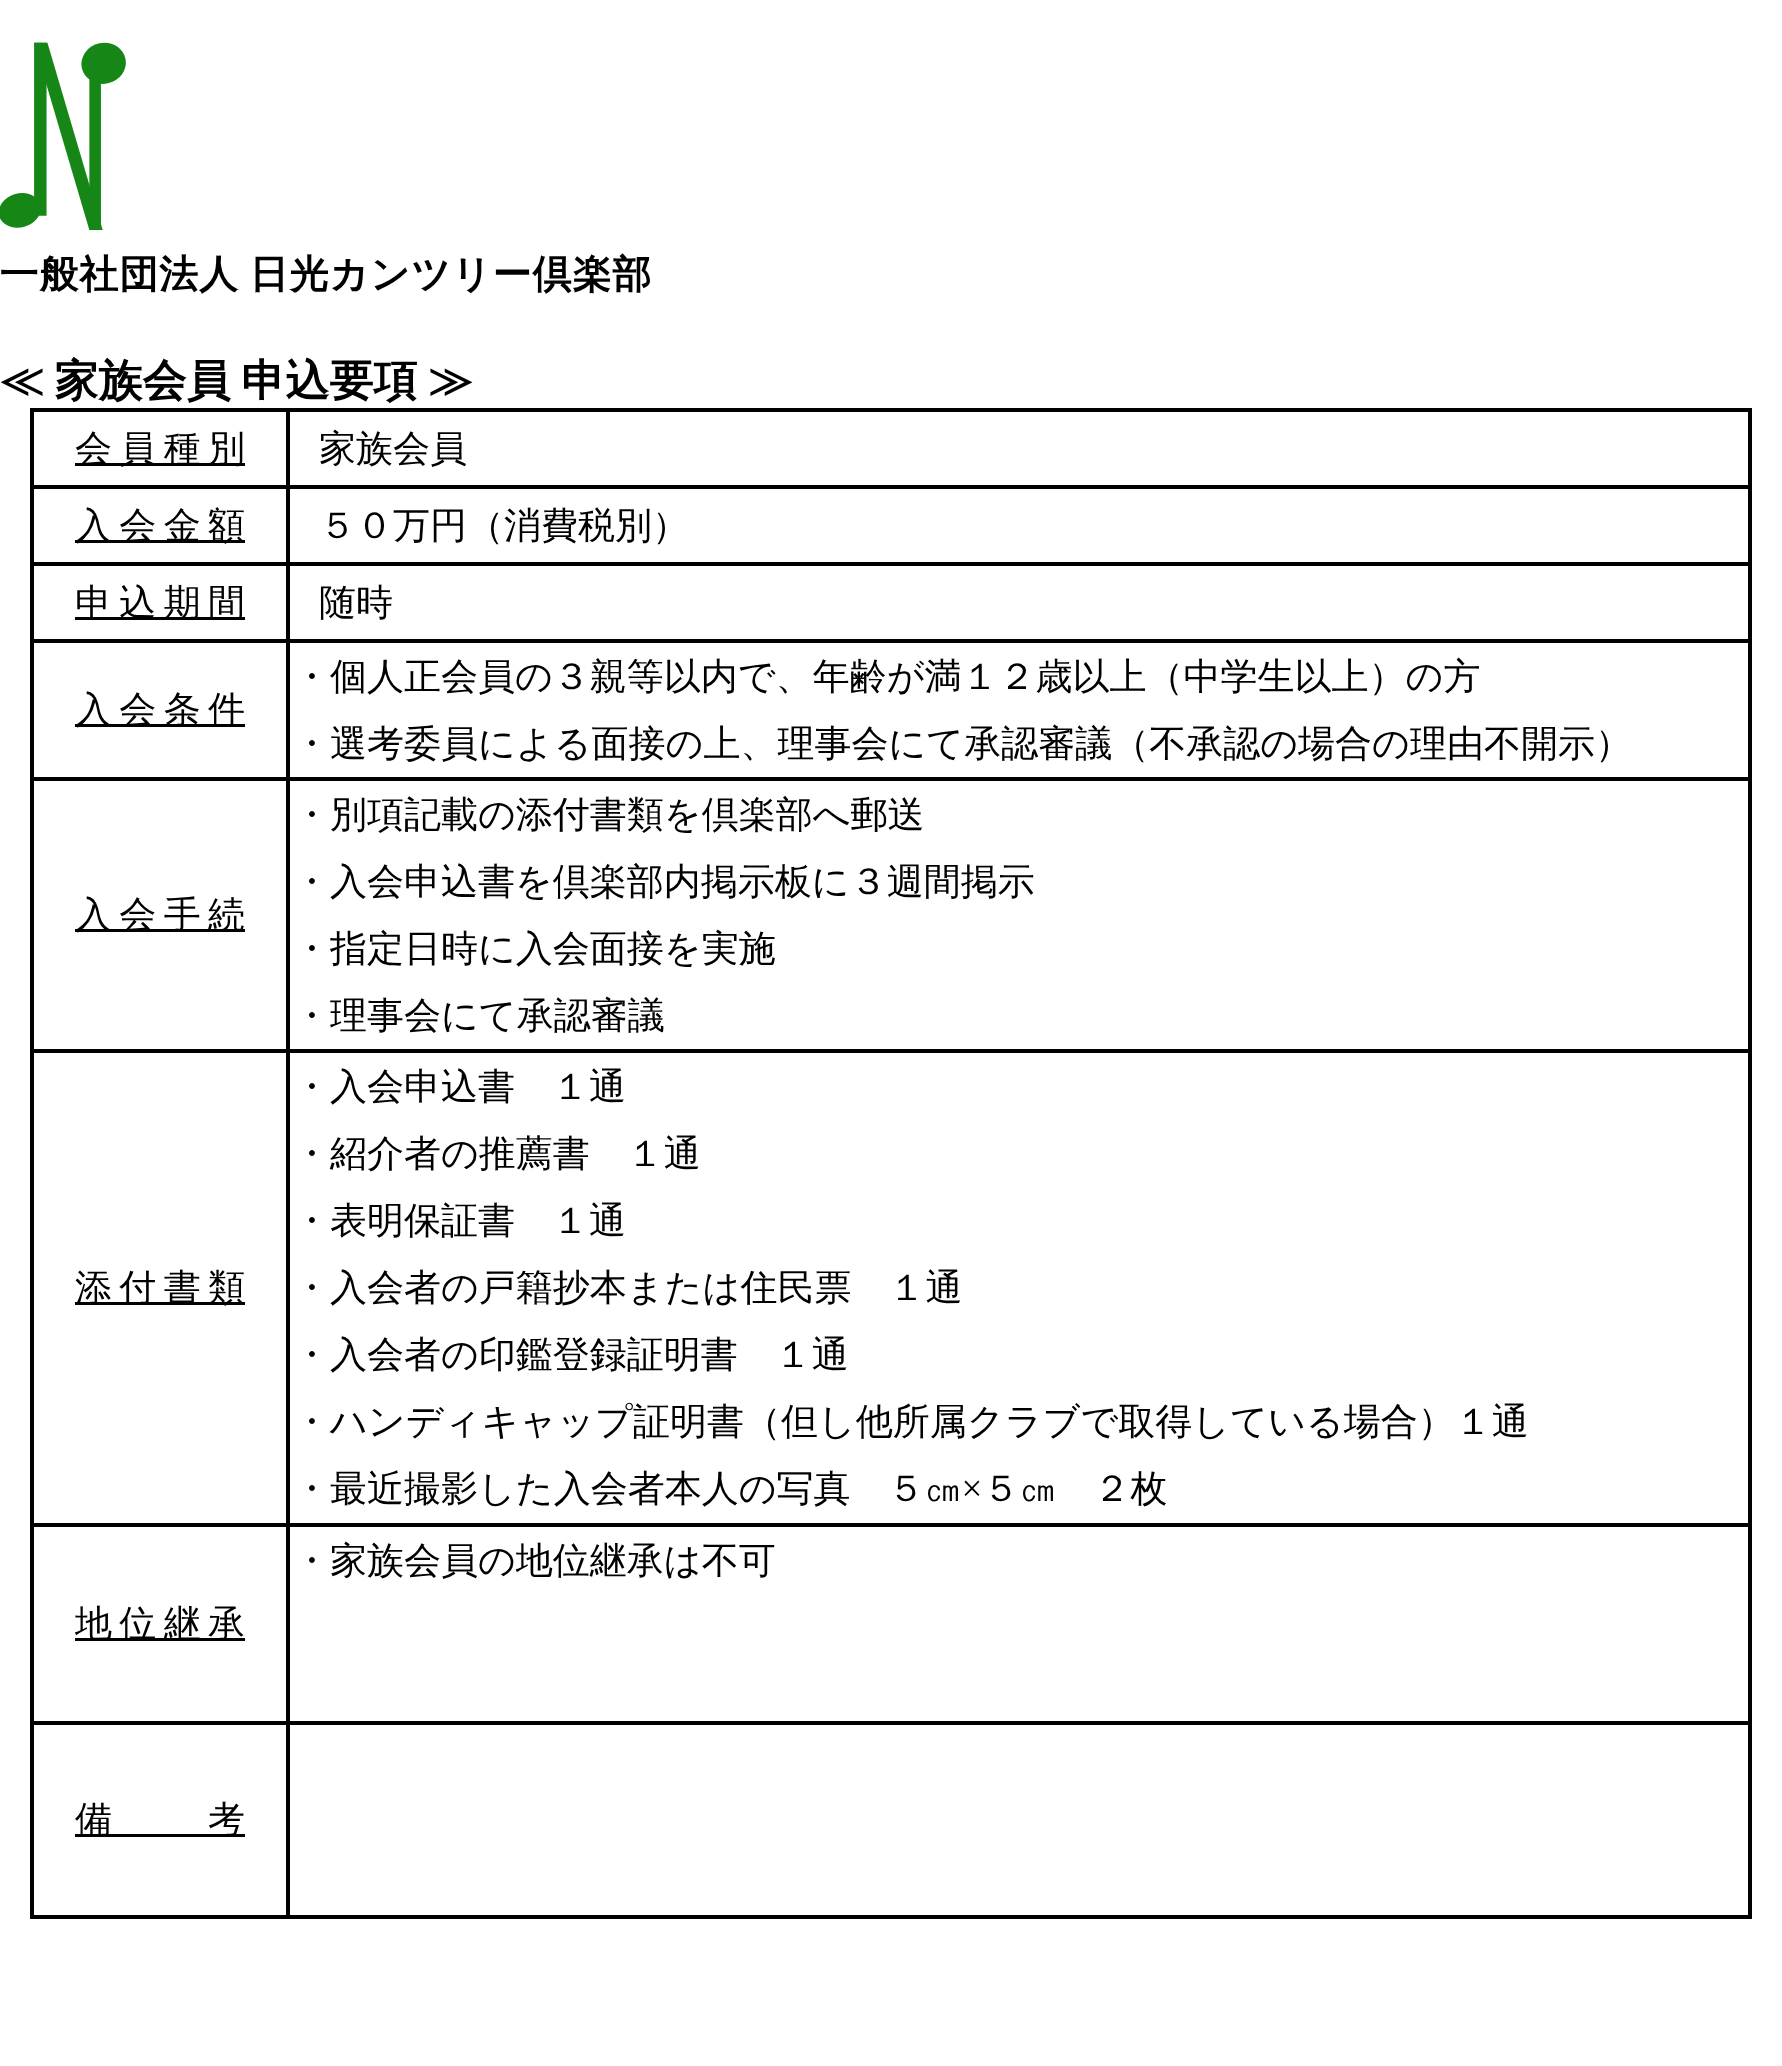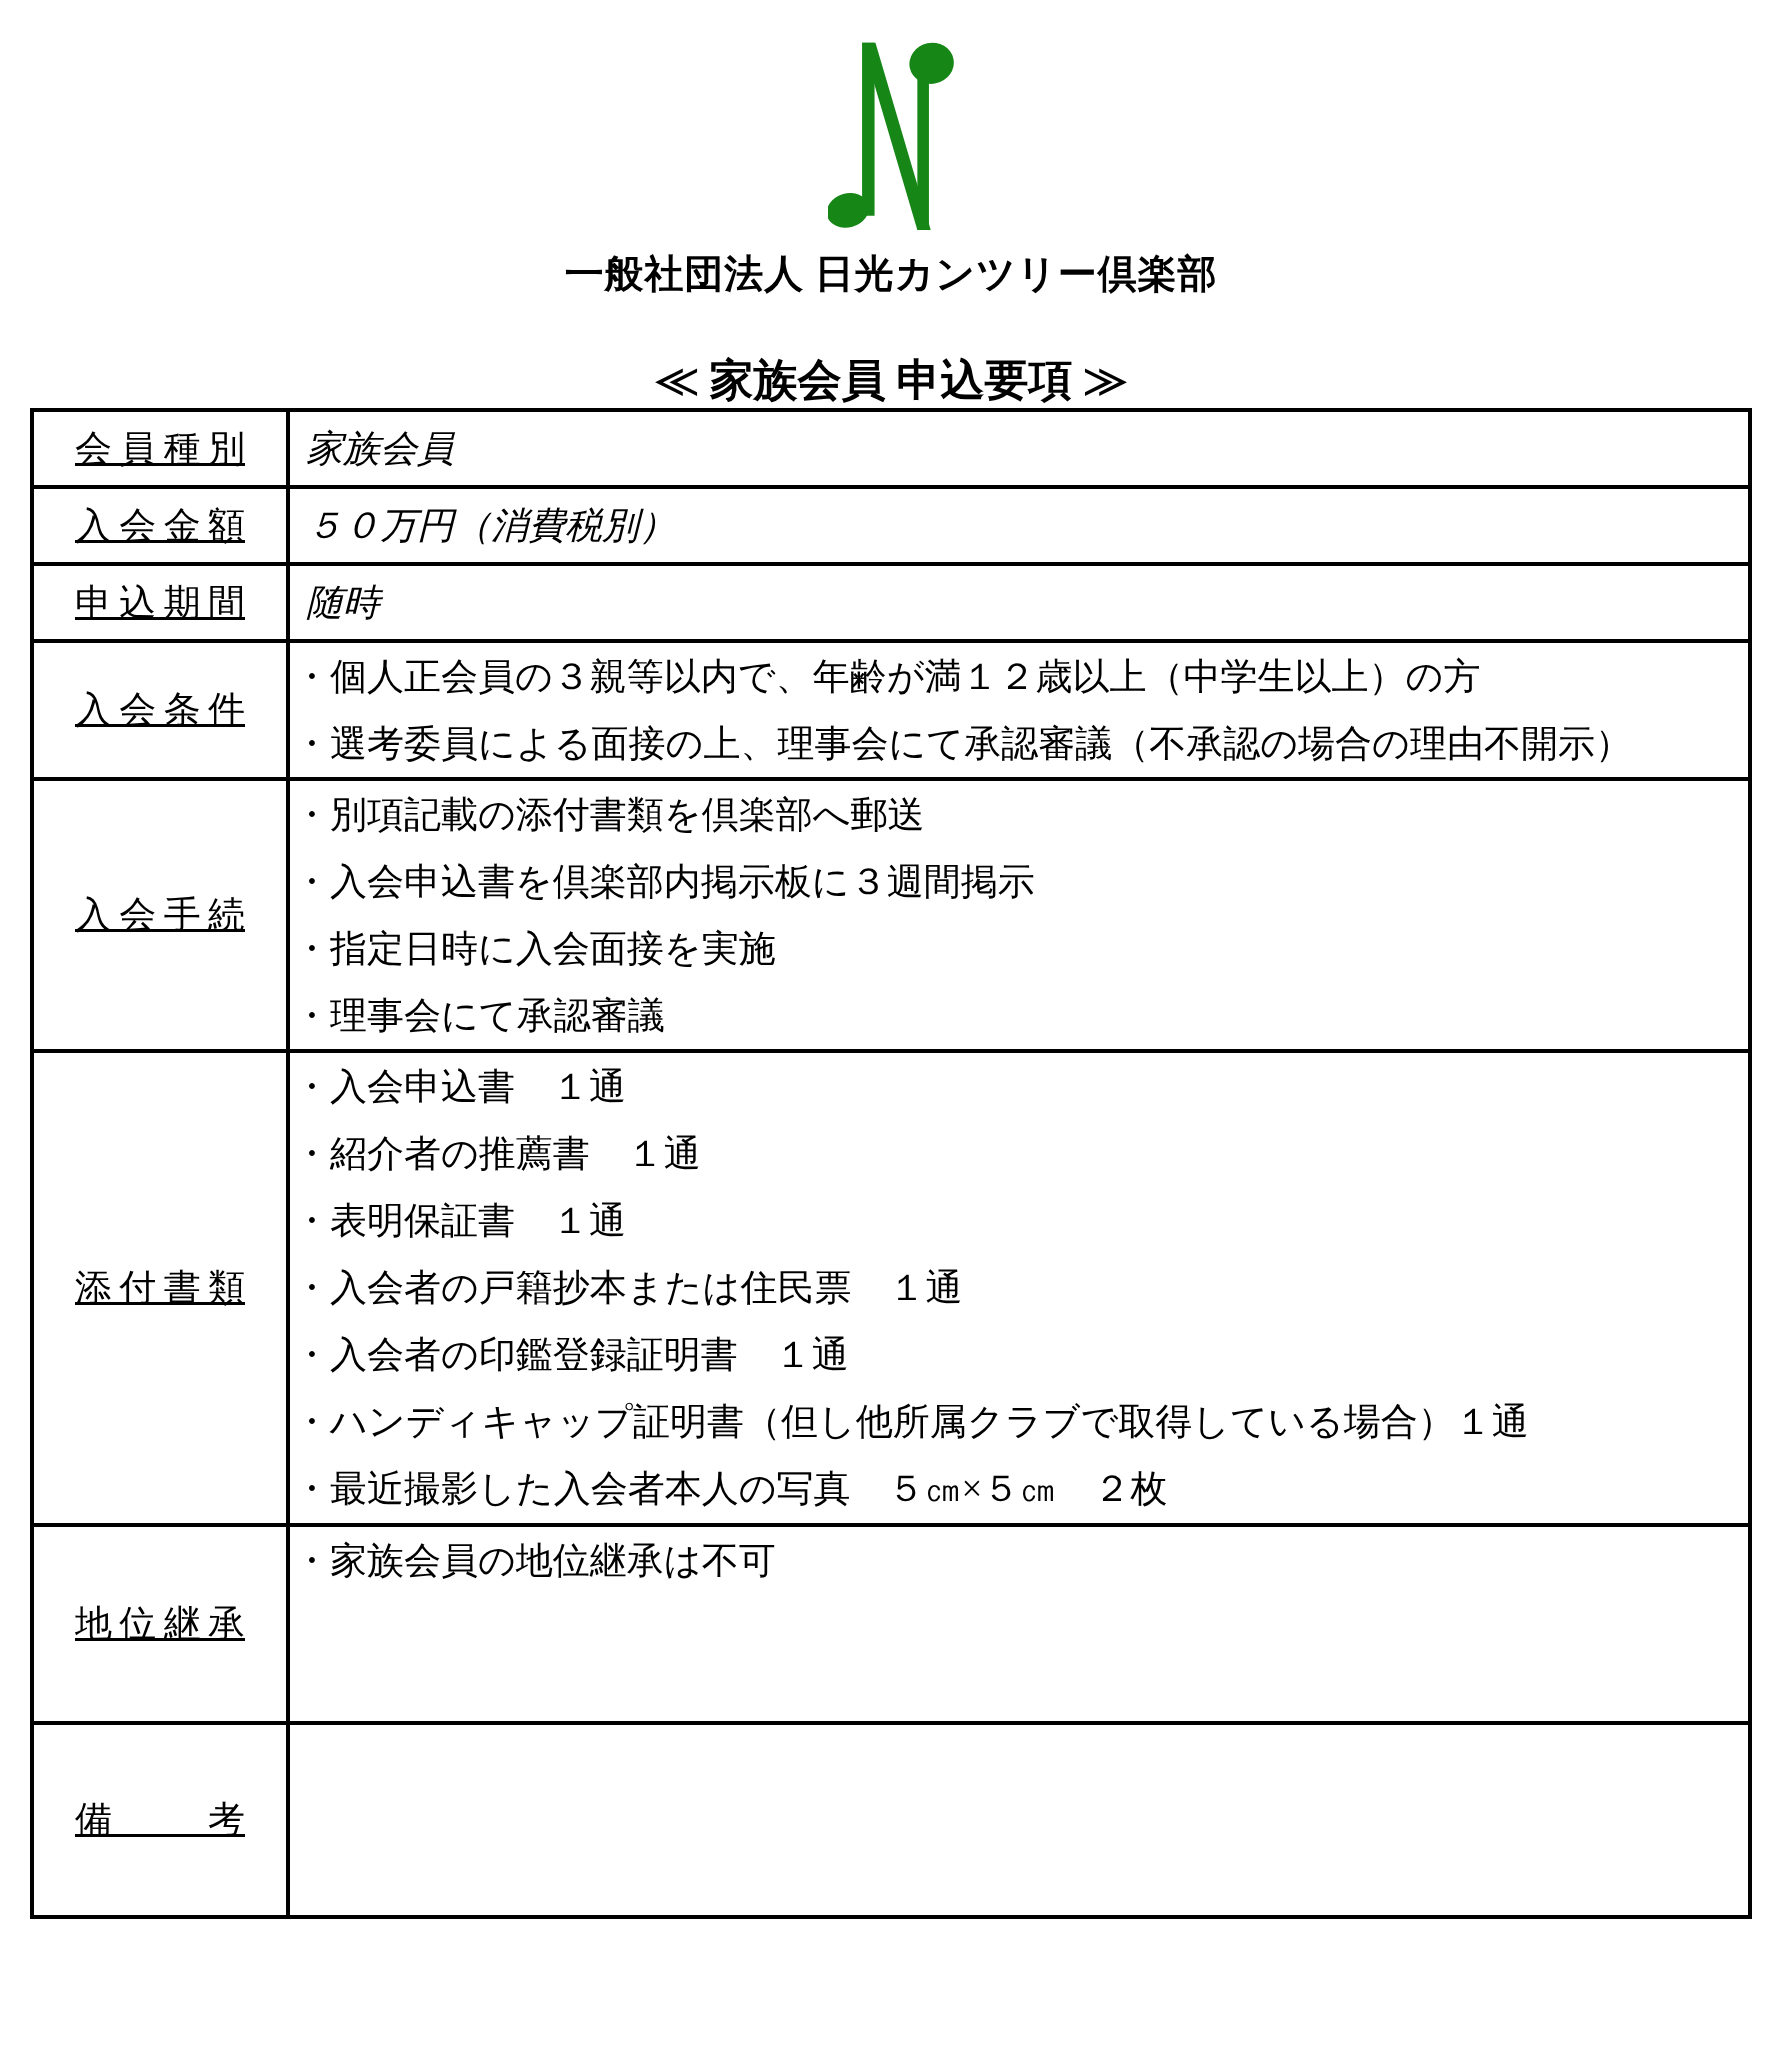--- a/index.html
+++ b/index.html
@@ -13,7 +13,7 @@
   }
   .page { width: 1782px; height: 2066px; }
 
-  .header { text-align: center; }
+  .header { }
   .logo-wrap { padding-top: 41px; line-height: 0; }
   .logo-wrap svg { display: inline-block; }
 

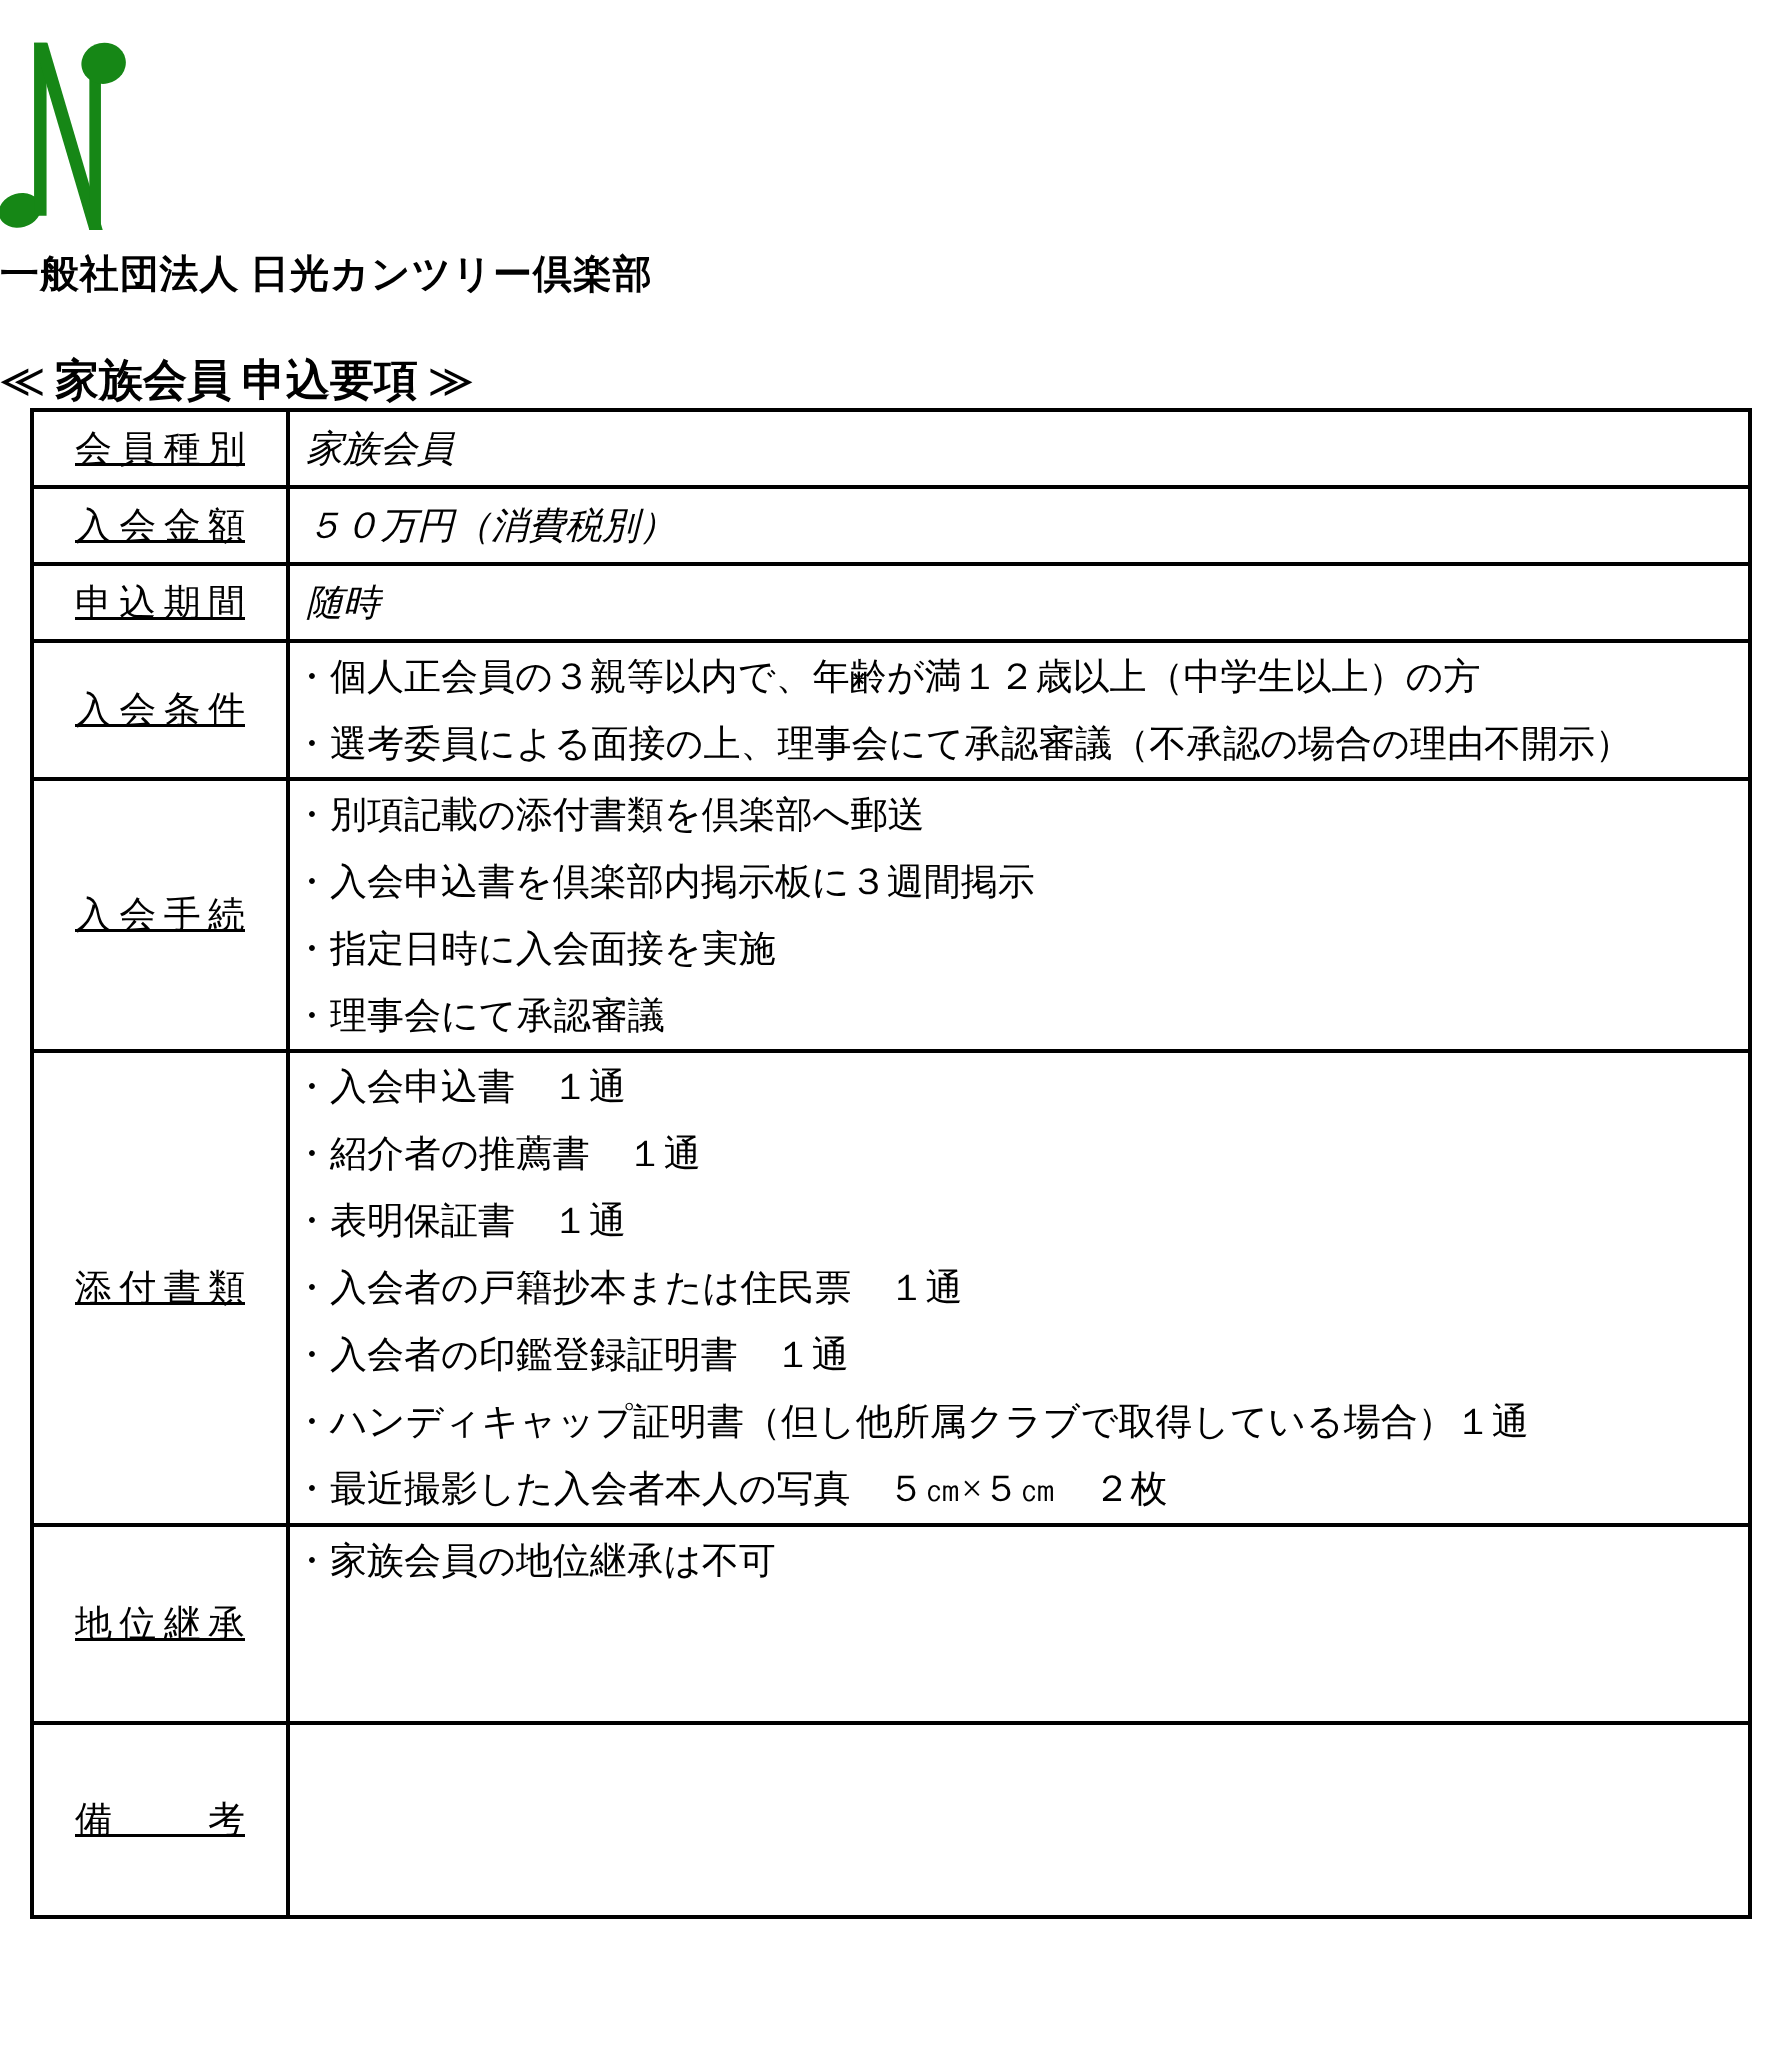--- a/index.html
+++ b/index.html
@@ -57,7 +57,7 @@
   .app-table td.top { vertical-align: top; }
 
   .line { line-height: 67px; padding-left: 3px; white-space: nowrap; }
-  .single { padding-left: 16px; line-height: 1.25; white-space: nowrap; font-style: italic; }
+  .single { padding-left: 29px; line-height: 1.25; white-space: nowrap; }
 
   tr.h86  { height: 77px; }
   tr.h85  { height: 76px; }

